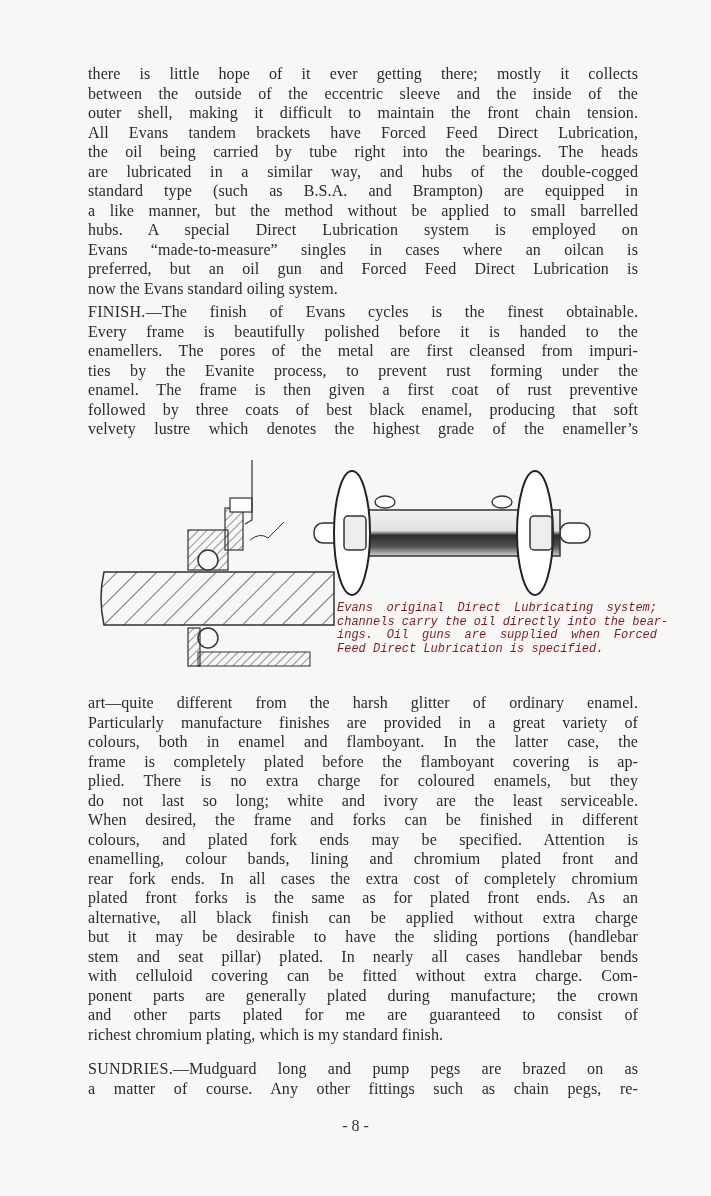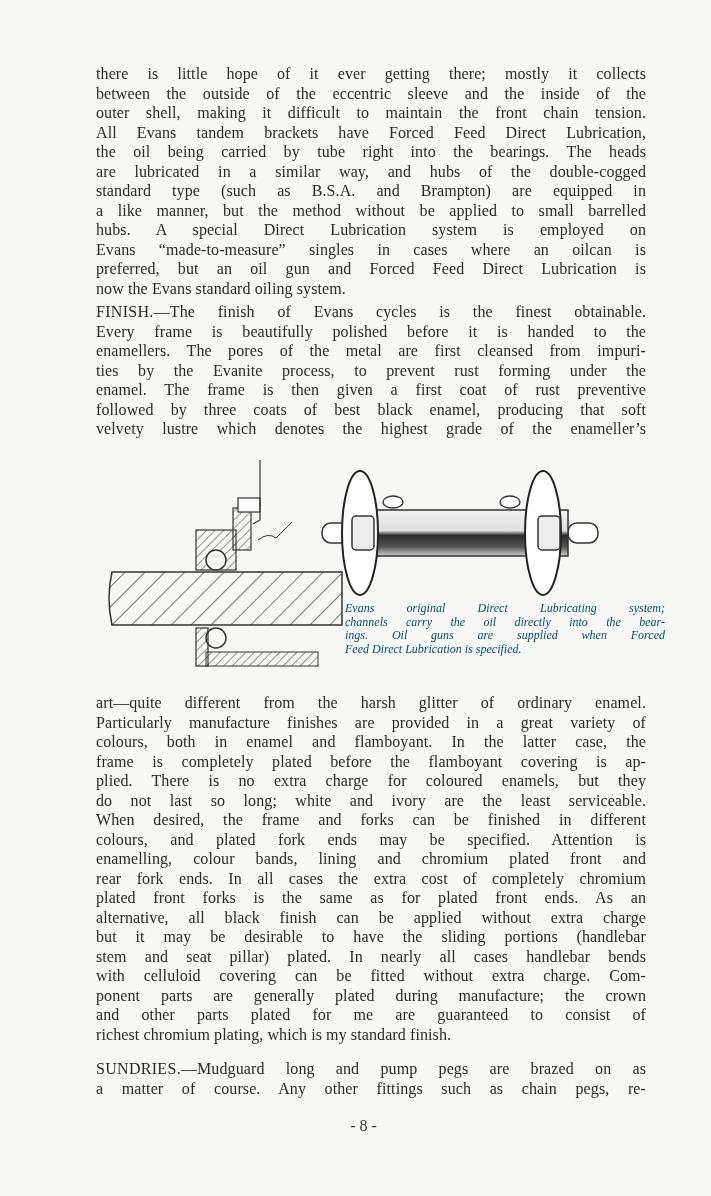--- a/index.html
+++ b/index.html
@@ -10,7 +10,7 @@
     color: #2a2a2a;
     position: relative;
   }
-  .page { position: absolute; left: 8px; top: 0; width: 605px; height: 1196px; }
+  .page { position: absolute; left: 0; top: 0; width: 605px; height: 1196px; }
   .block { position: absolute; left: 88px; width: 550px; }
   .line {
     display: block; height: 19.5px; line-height: 19.5px;

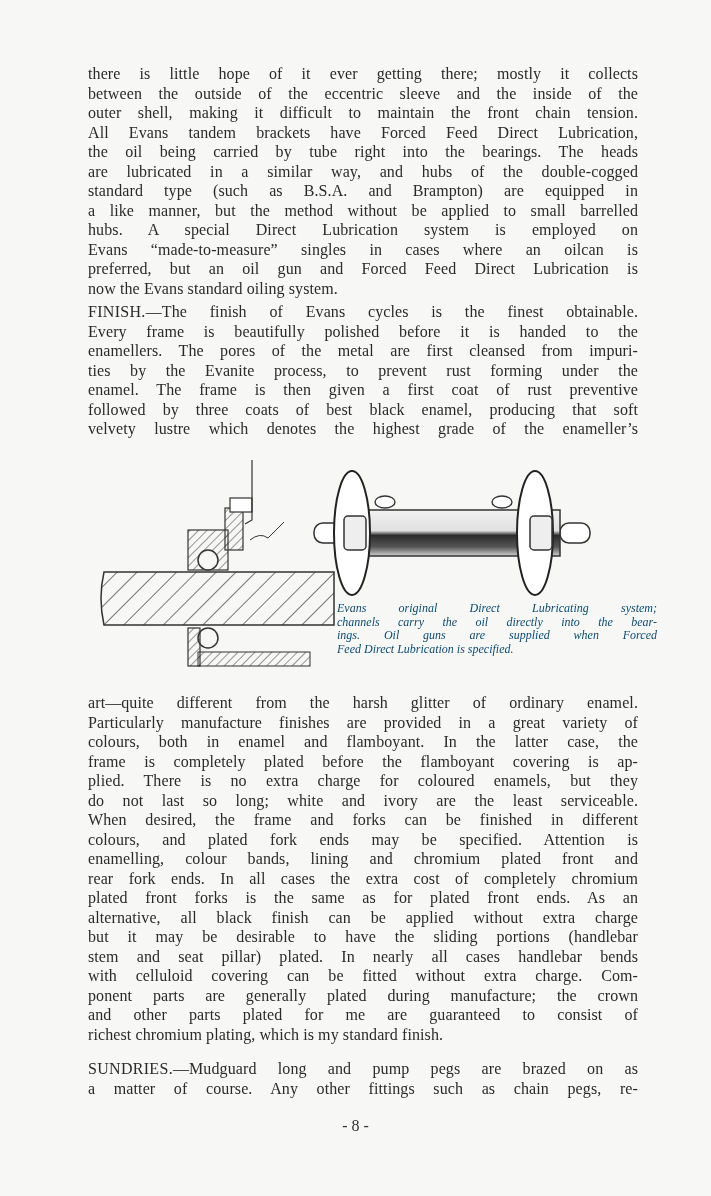--- a/index.html
+++ b/index.html
@@ -26,8 +26,8 @@
   .head { font-variant: normal; letter-spacing: 0.3px; }
   .caption {
     position: absolute; left: 337px; top: 602px; width: 320px;
-    font-family: Liberation Serif, serif; font-style: italic;
-    font-size: 12px; line-height: 13.5px; color: #0c4a6e;
+    font-family: Liberation Mono, monospace; font-style: italic;
+    font-size: 12px; line-height: 13.5px; color: #7f1d1d;
   }
   .caption .cl { display: block; text-align: justify; text-align-last: justify; white-space: nowrap; }
   .caption .cl.last { text-align-last: left; }

